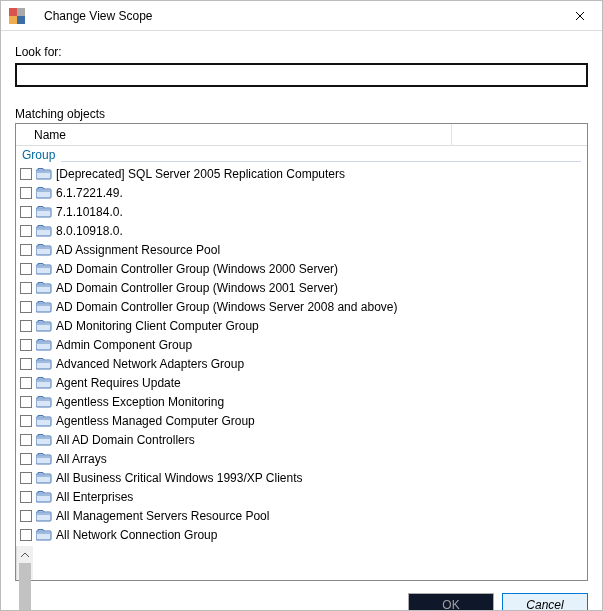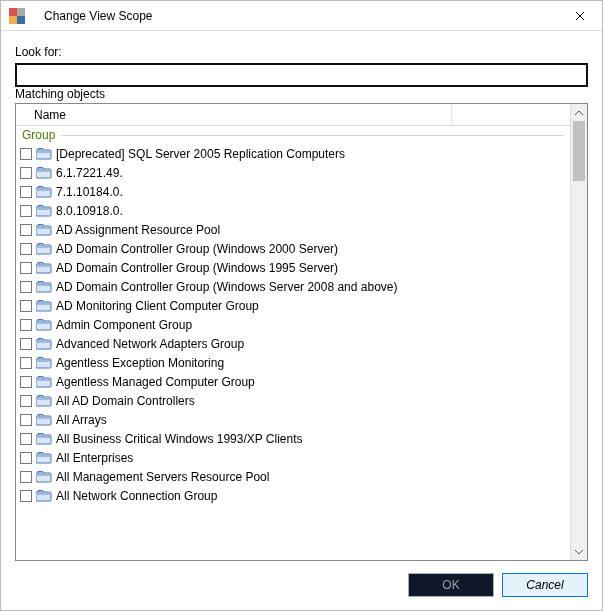--- a/index.html
+++ b/index.html
@@ -58,7 +58,7 @@
     background:#fff;
   }
   .matching-label {
-    margin: 0 0 2px 0;
+    margin: 20px 0 2px 0;
   }
   .listbox {
     border: 1px solid #888;

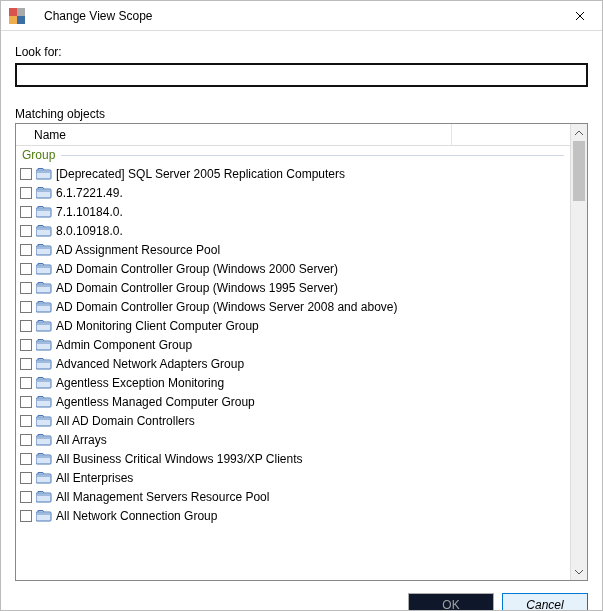--- a/index.html
+++ b/index.html
@@ -66,6 +66,7 @@
     position: relative;
     background:#fff;
     display:flex;
+    flex-direction:column;
   }
   .list-inner {
     flex:1;

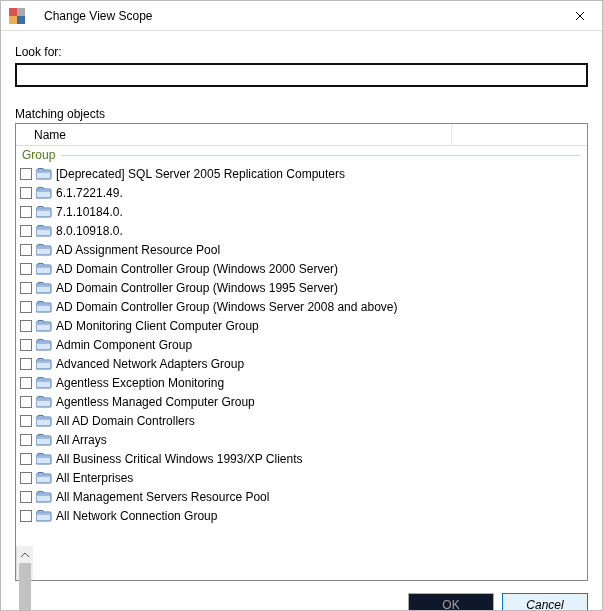--- a/index.html
+++ b/index.html
@@ -92,13 +92,13 @@
     max-width: 420px;
   }
   .group-header {
-    color: #4d7c0f;
+    color: #0369a1;
     padding: 2px 6px;
     font-size: 12px;
     position: relative;
     height:18px;
     display:flex;
-    align-items:center;
+    align-items:flex-end;
   }
   .group-header .line {
     flex:1;

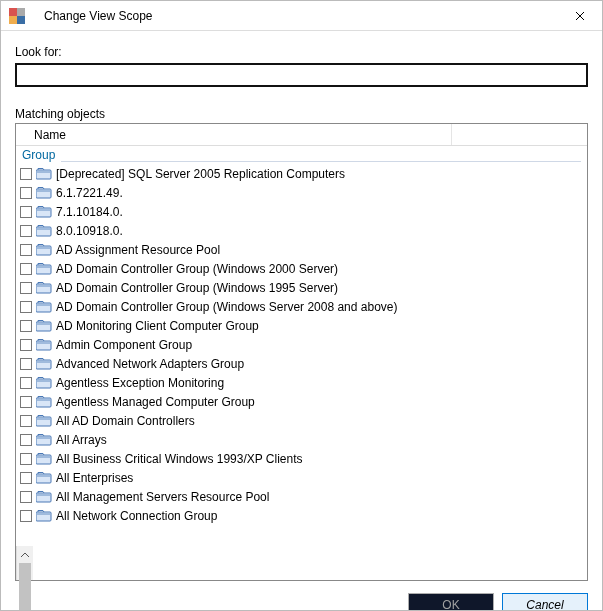--- a/index.html
+++ b/index.html
@@ -275,7 +275,7 @@
                 <path d="M1 4 L14 4" stroke="#4a78b5" stroke-width="0.8"></path>
                 <path d="M2 2 L2 0.5 L7 0.5 L8 2" fill="none" stroke="#4a78b5" stroke-width="1"></path>
               </svg></span>
-            <span class="txt">AD Domain Controller Group (Windows 1995 Server)</span>
+            <span class="txt">AD Domain Controller Group (Windows 2001 Server)</span>
           </div>
           <div class="row">
             <span class="chk"></span>

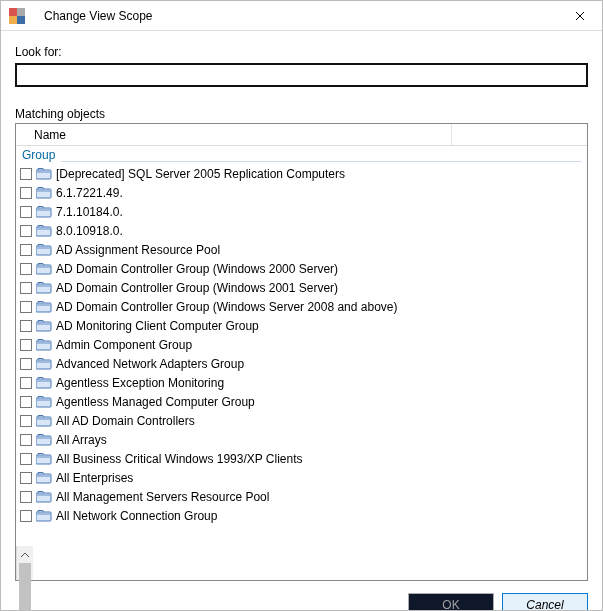--- a/index.html
+++ b/index.html
@@ -312,6 +312,15 @@
                 <path d="M2 2 L2 0.5 L7 0.5 L8 2" fill="none" stroke="#4a78b5" stroke-width="1"></path>
               </svg></span>
             <span class="txt">Advanced Network Adapters Group</span>
+          </div>
+          <div class="row">
+            <span class="chk"></span>
+            <span class="icon"><svg width="16" height="12" viewBox="0 0 16 12">
+                <rect x="0" y="2" width="15" height="9" rx="1" fill="#d9e6f7" stroke="#4a78b5" stroke-width="1"></rect>
+                <path d="M1 4 L14 4" stroke="#4a78b5" stroke-width="0.8"></path>
+                <path d="M2 2 L2 0.5 L7 0.5 L8 2" fill="none" stroke="#4a78b5" stroke-width="1"></path>
+              </svg></span>
+            <span class="txt">Agent Requires Update</span>
           </div>
           <div class="row">
             <span class="chk"></span>

